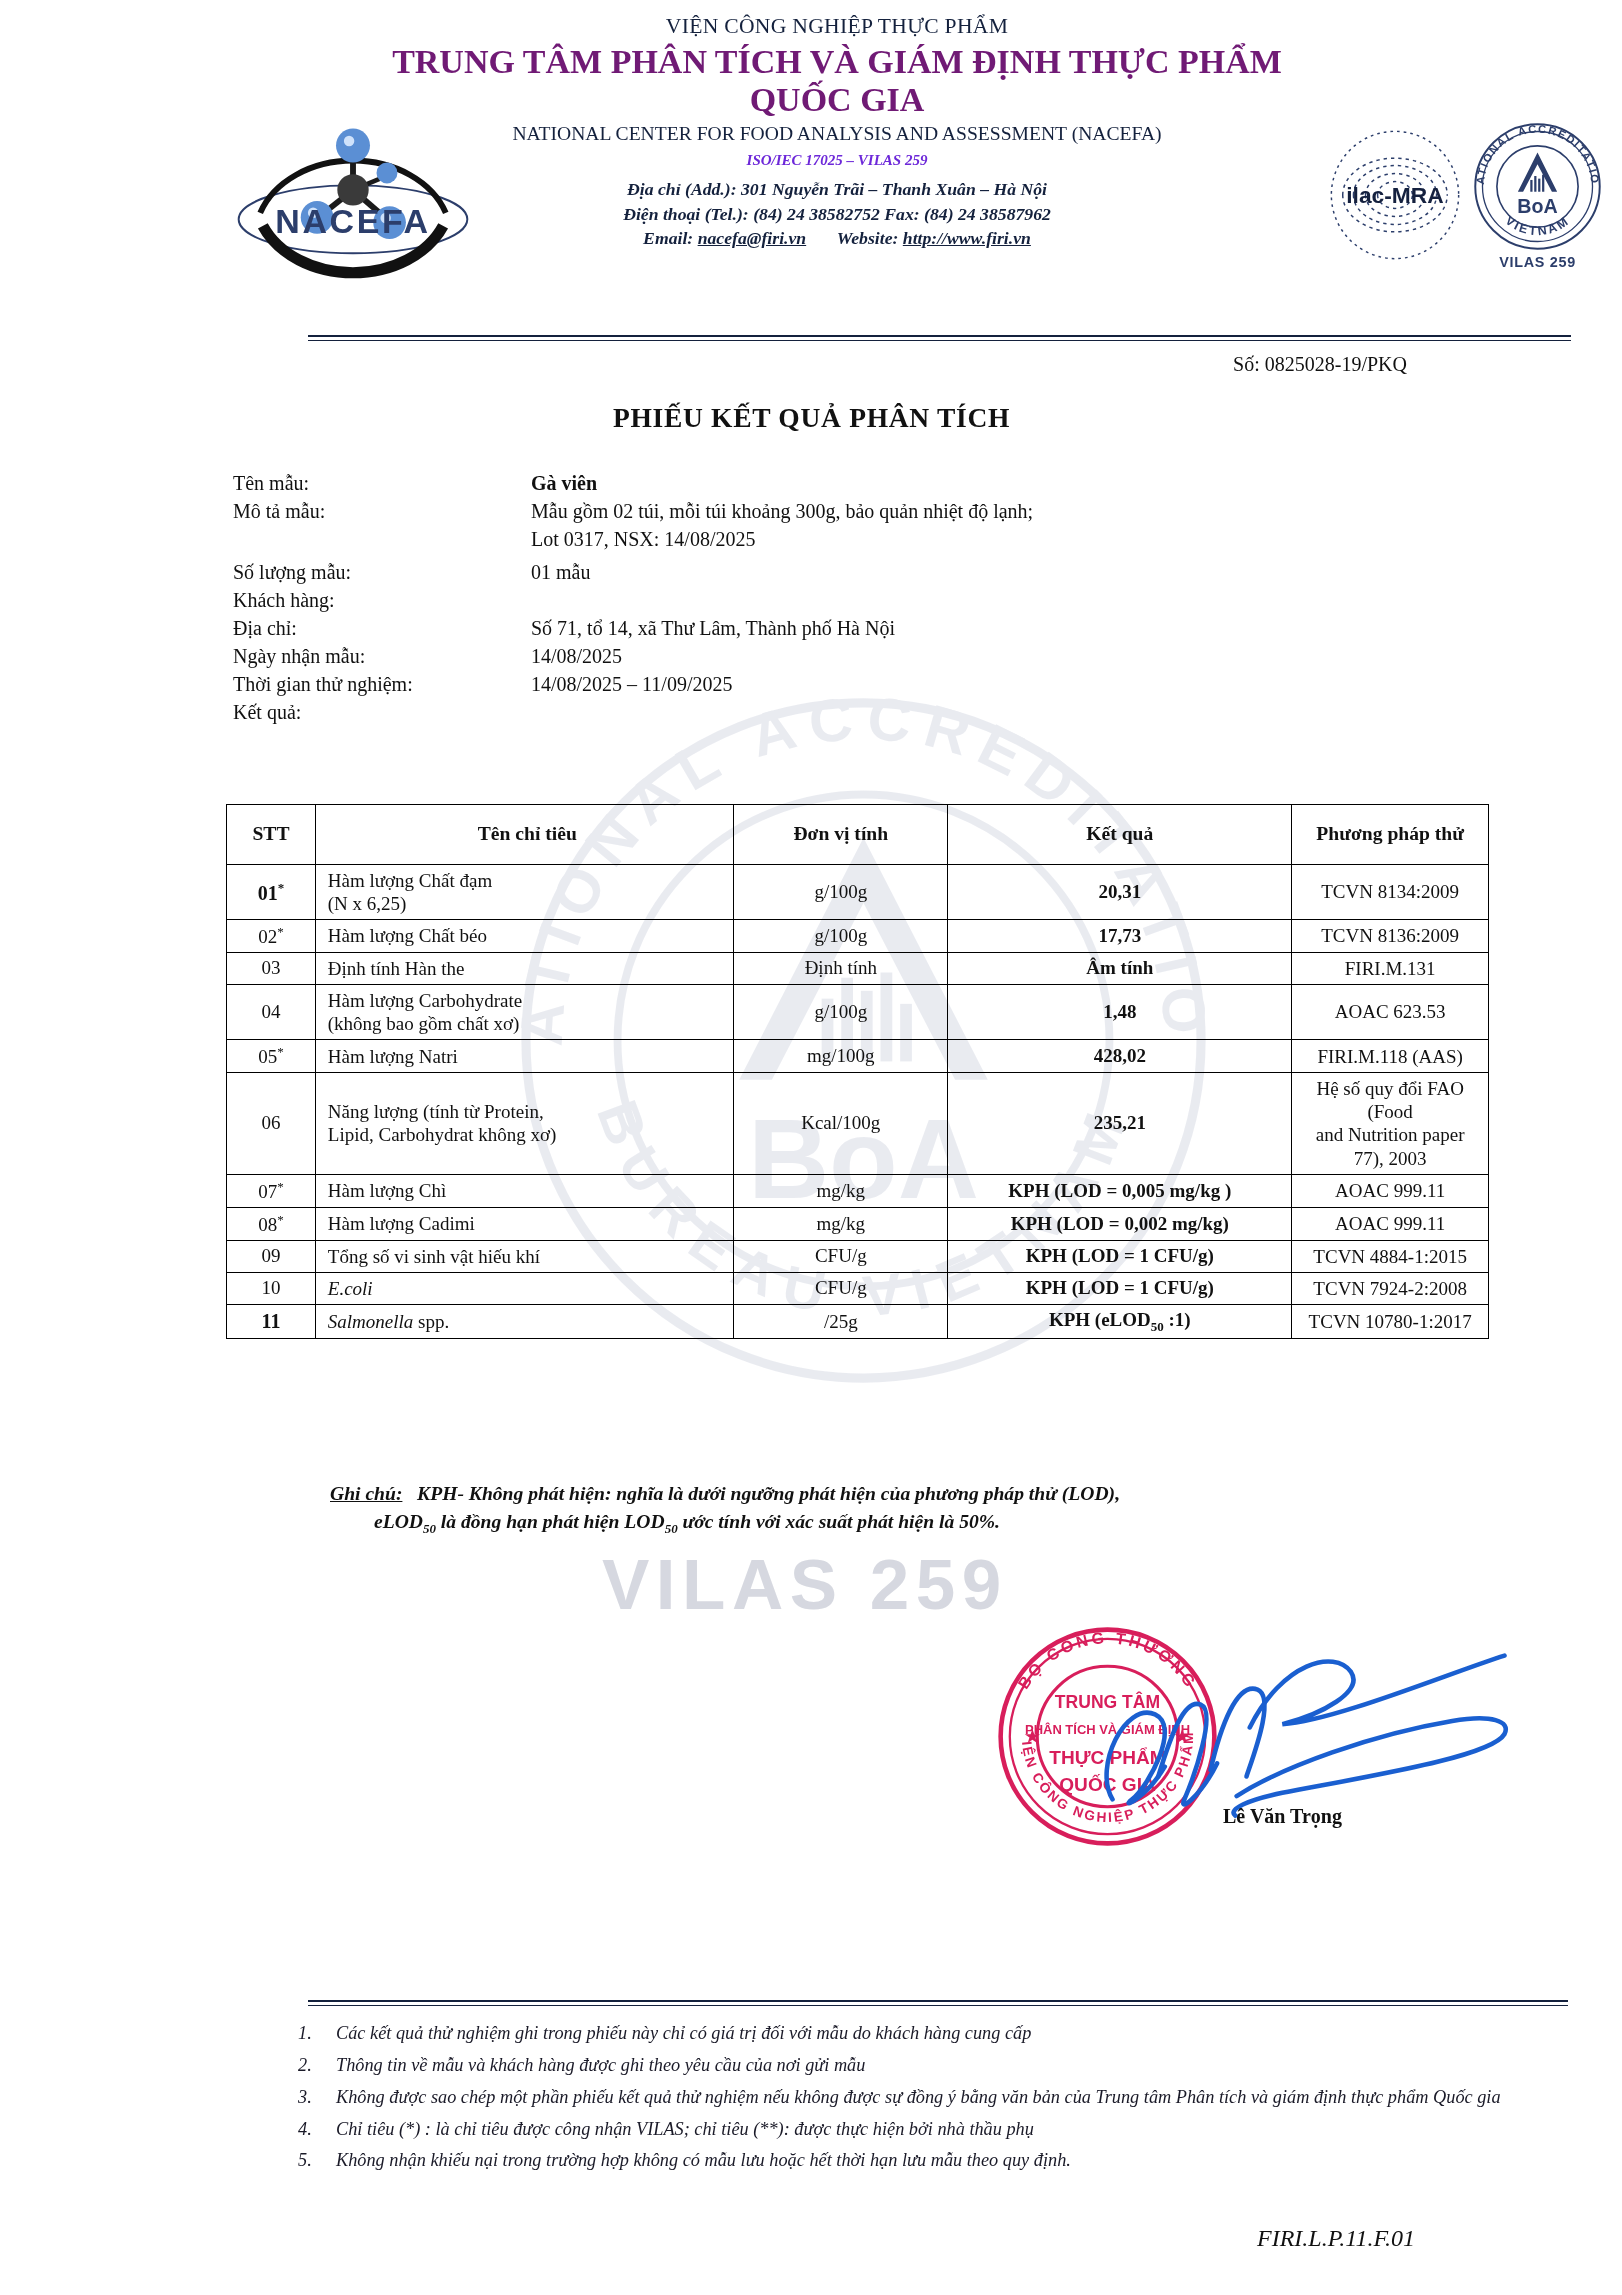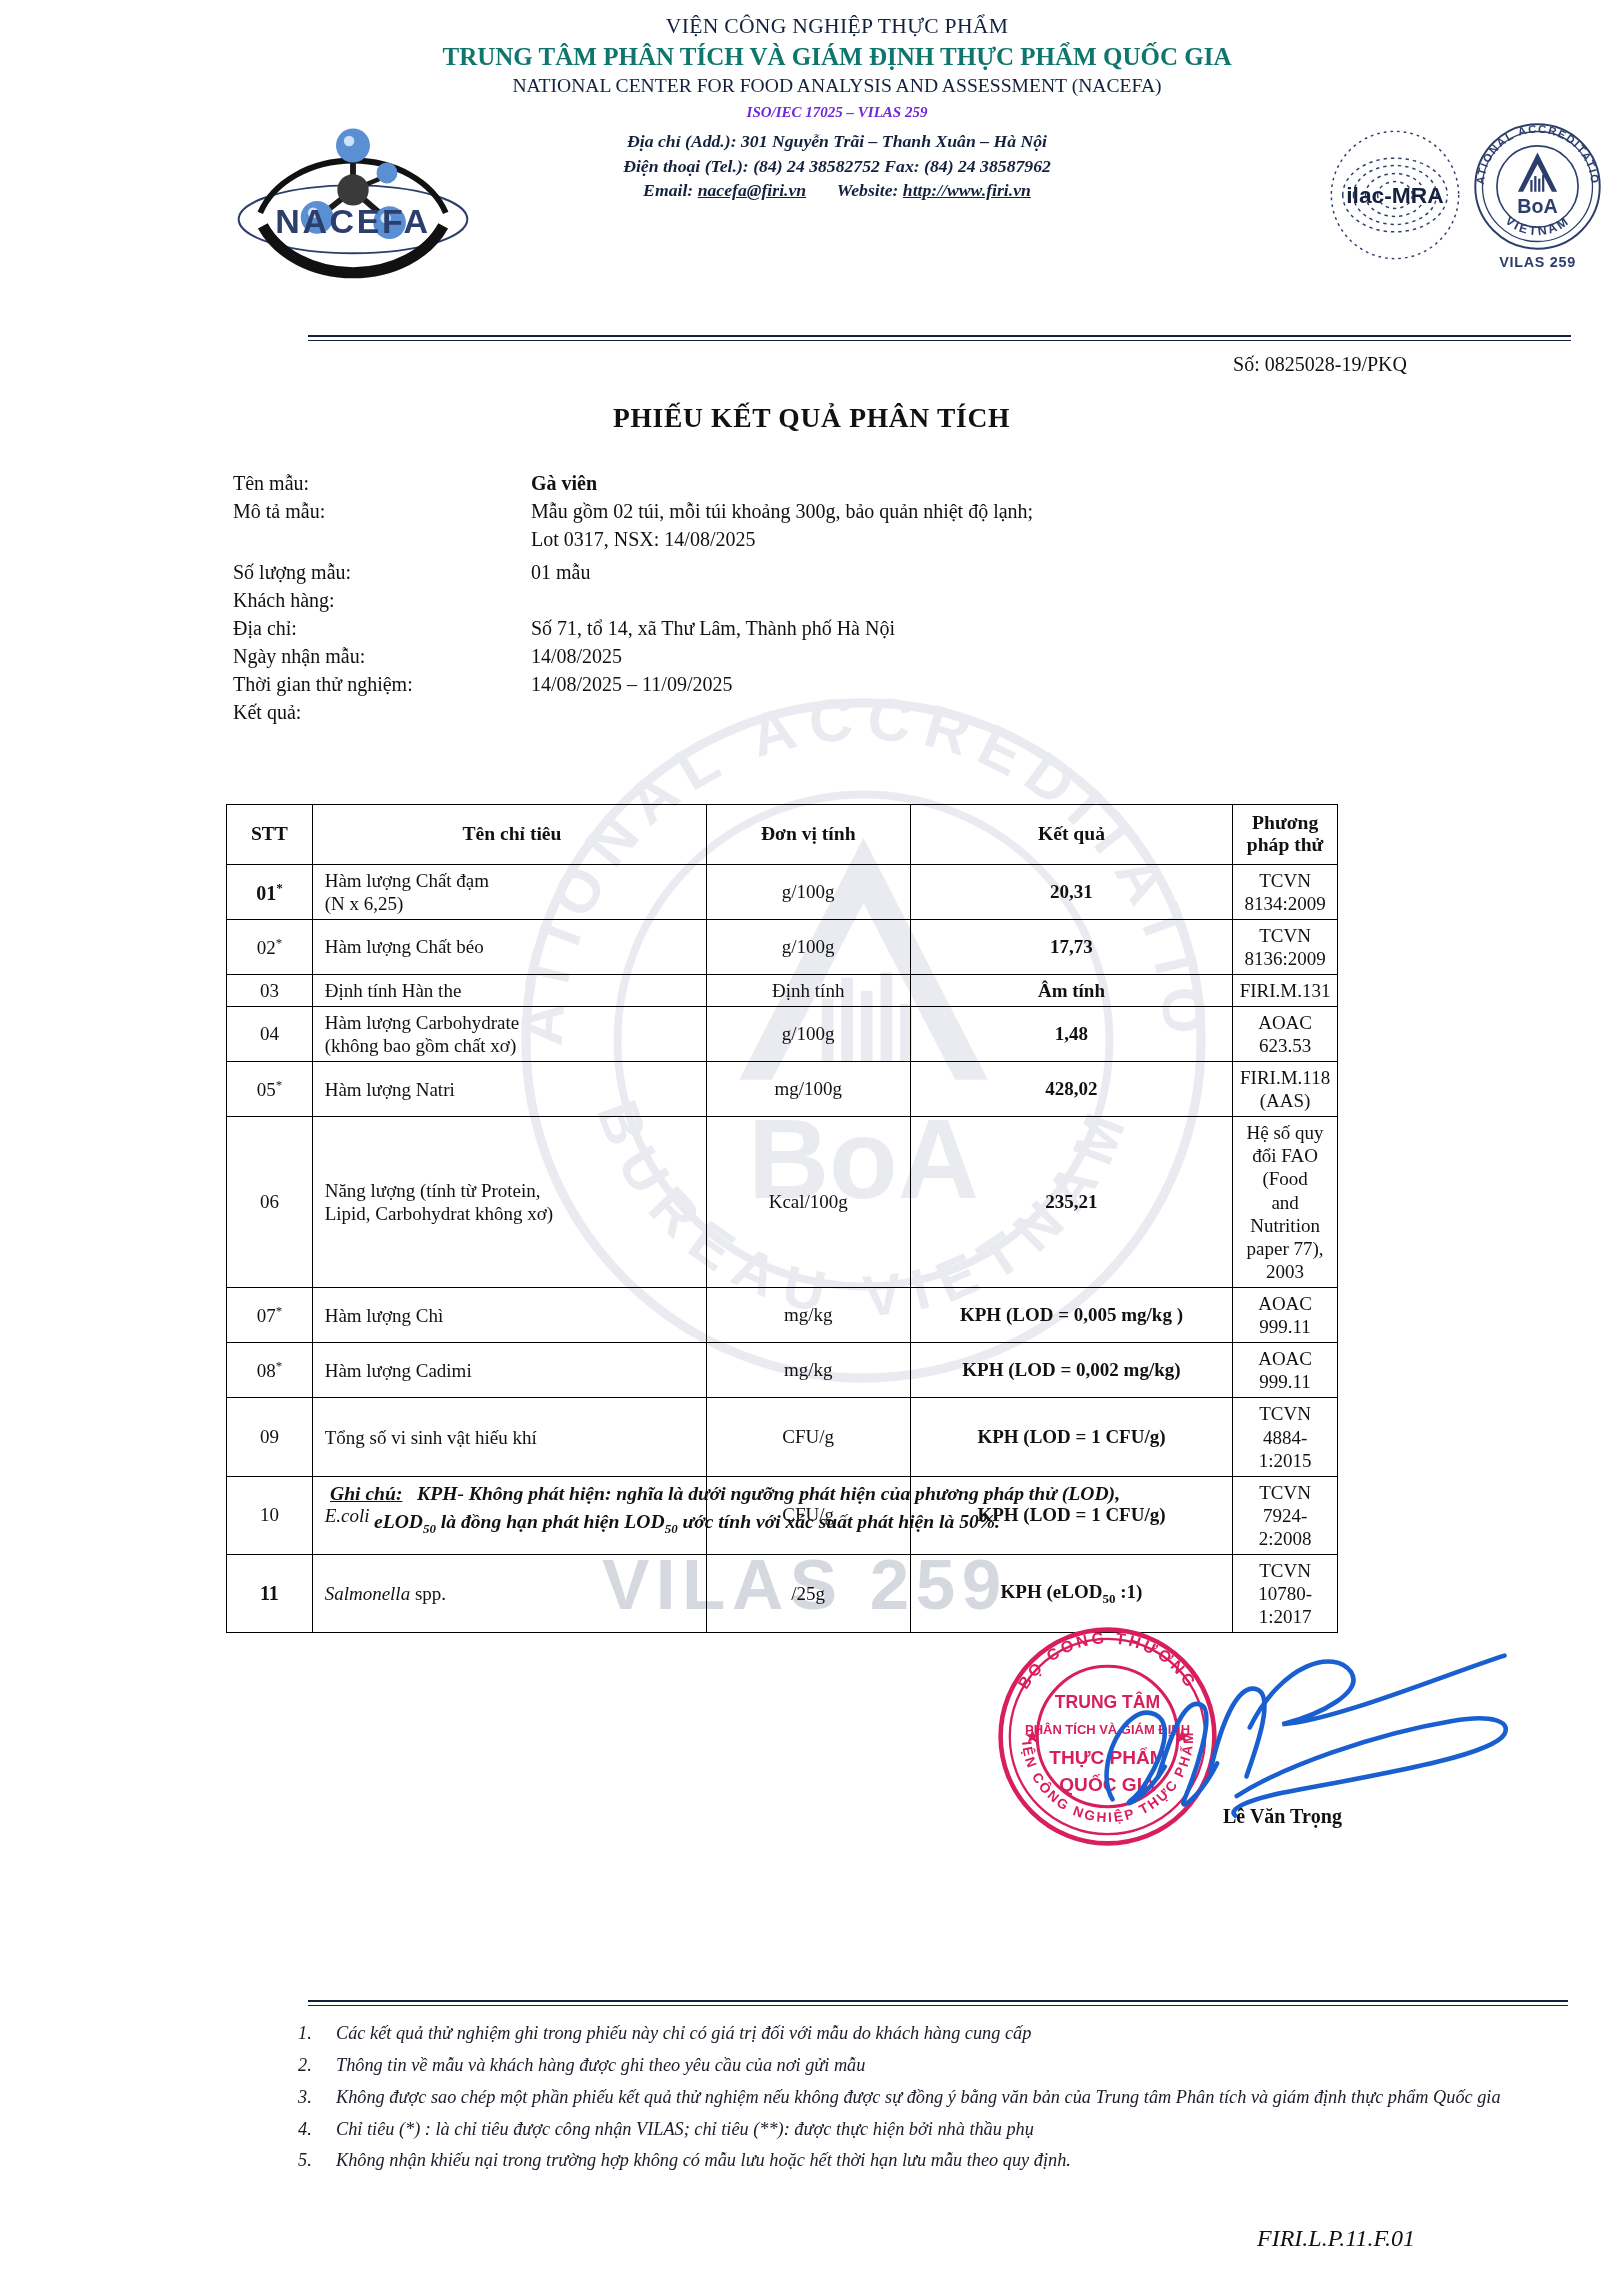--- a/index.html
+++ b/index.html
@@ -32,7 +32,7 @@
     position:absolute;left:366px;top:14.4px;width:942px;text-align:center;
   }
   .org1{font-size:21.6px;letter-spacing:0.3px;color:#14213d;}
-  .org2{font-size:25px;font-weight:bold;color:#0f766e;margin-top:3.3px;}
+  .org2{font-size:34px;font-weight:bold;color:#701a75;margin-top:3.3px;}
   .org3{font-size:19.6px;color:#14213d;margin-top:3.9px;}
   .org4{font-size:15px;font-weight:bold;font-style:italic;color:#6d28d9;margin-top:7.9px;}
   .addr{margin-top:7.9px;font-size:17.7px;font-style:italic;font-weight:bold;color:#14213d;line-height:1.38;}

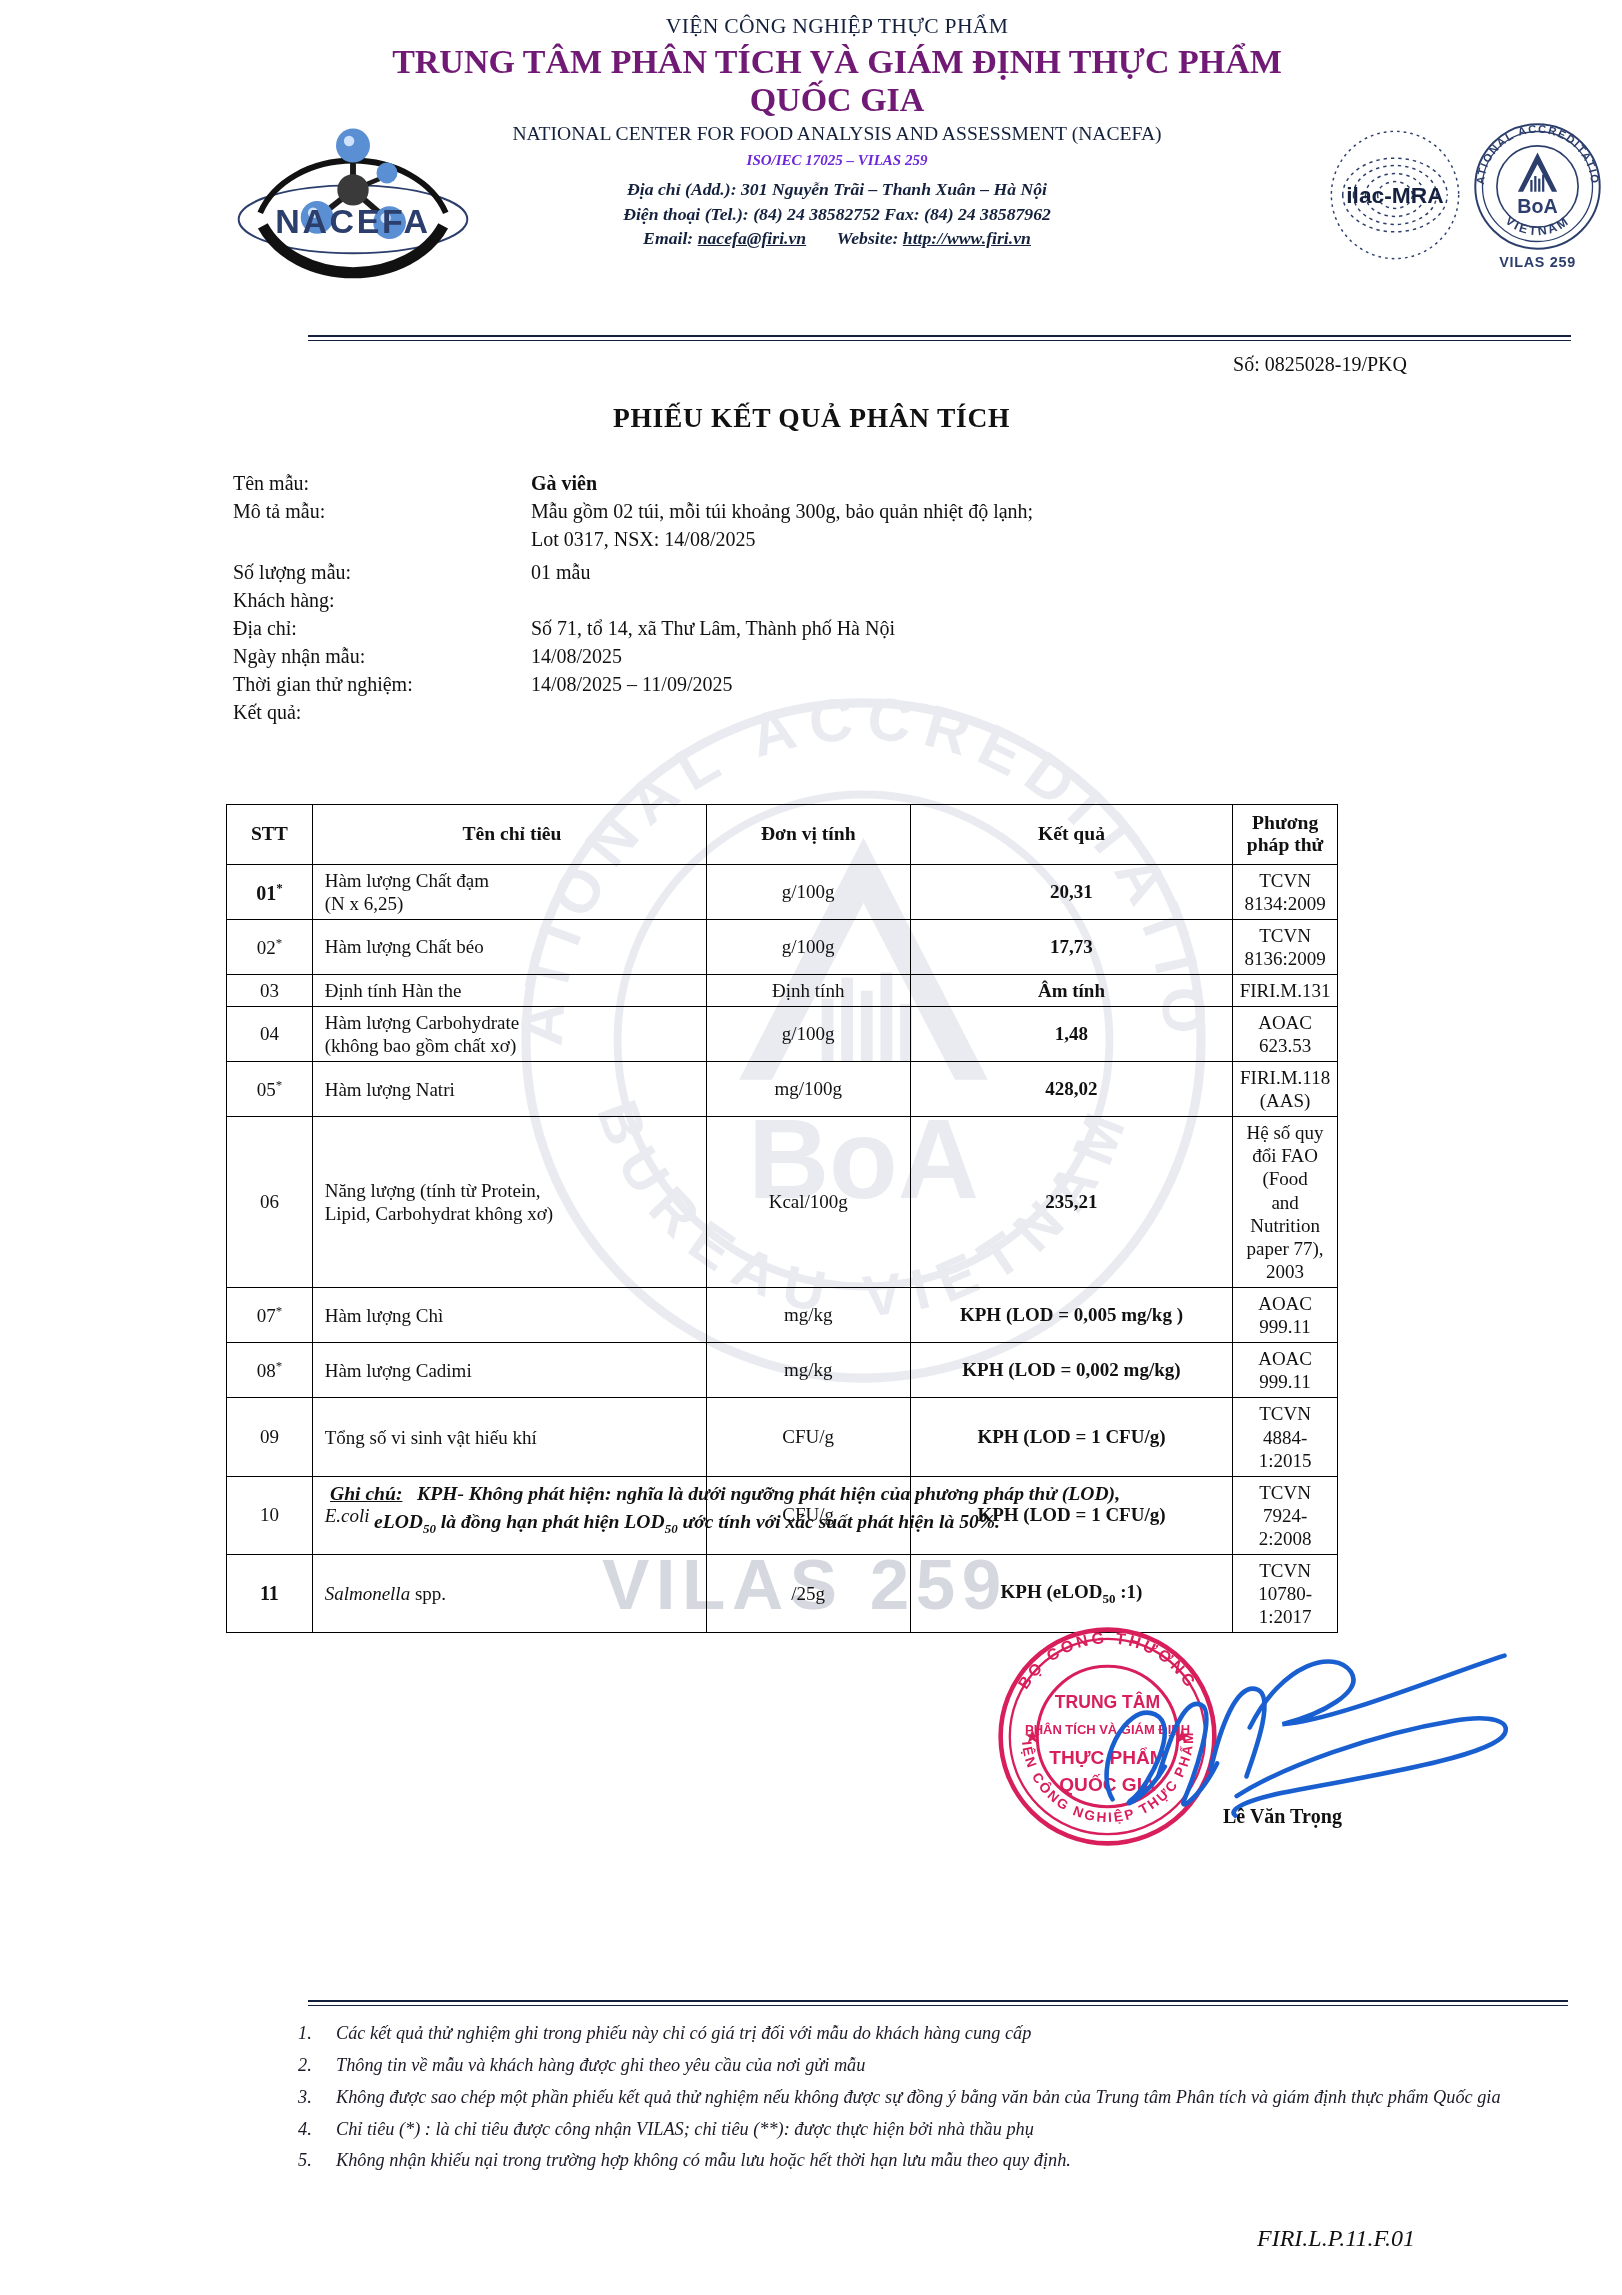--- a/index.html
+++ b/index.html
@@ -69,7 +69,7 @@
   .info-cont{margin-left:298px;line-height:1.30;}
 
   
-  .tbl-wrap{position:absolute;left:226px;top:804px;width:1112px;z-index:2;}
+  .tbl-wrap{position:absolute;left:226px;top:804px;width:1263px;z-index:2;}
   table.results{
     width:100%;border-collapse:collapse;
     font-size:19px;

